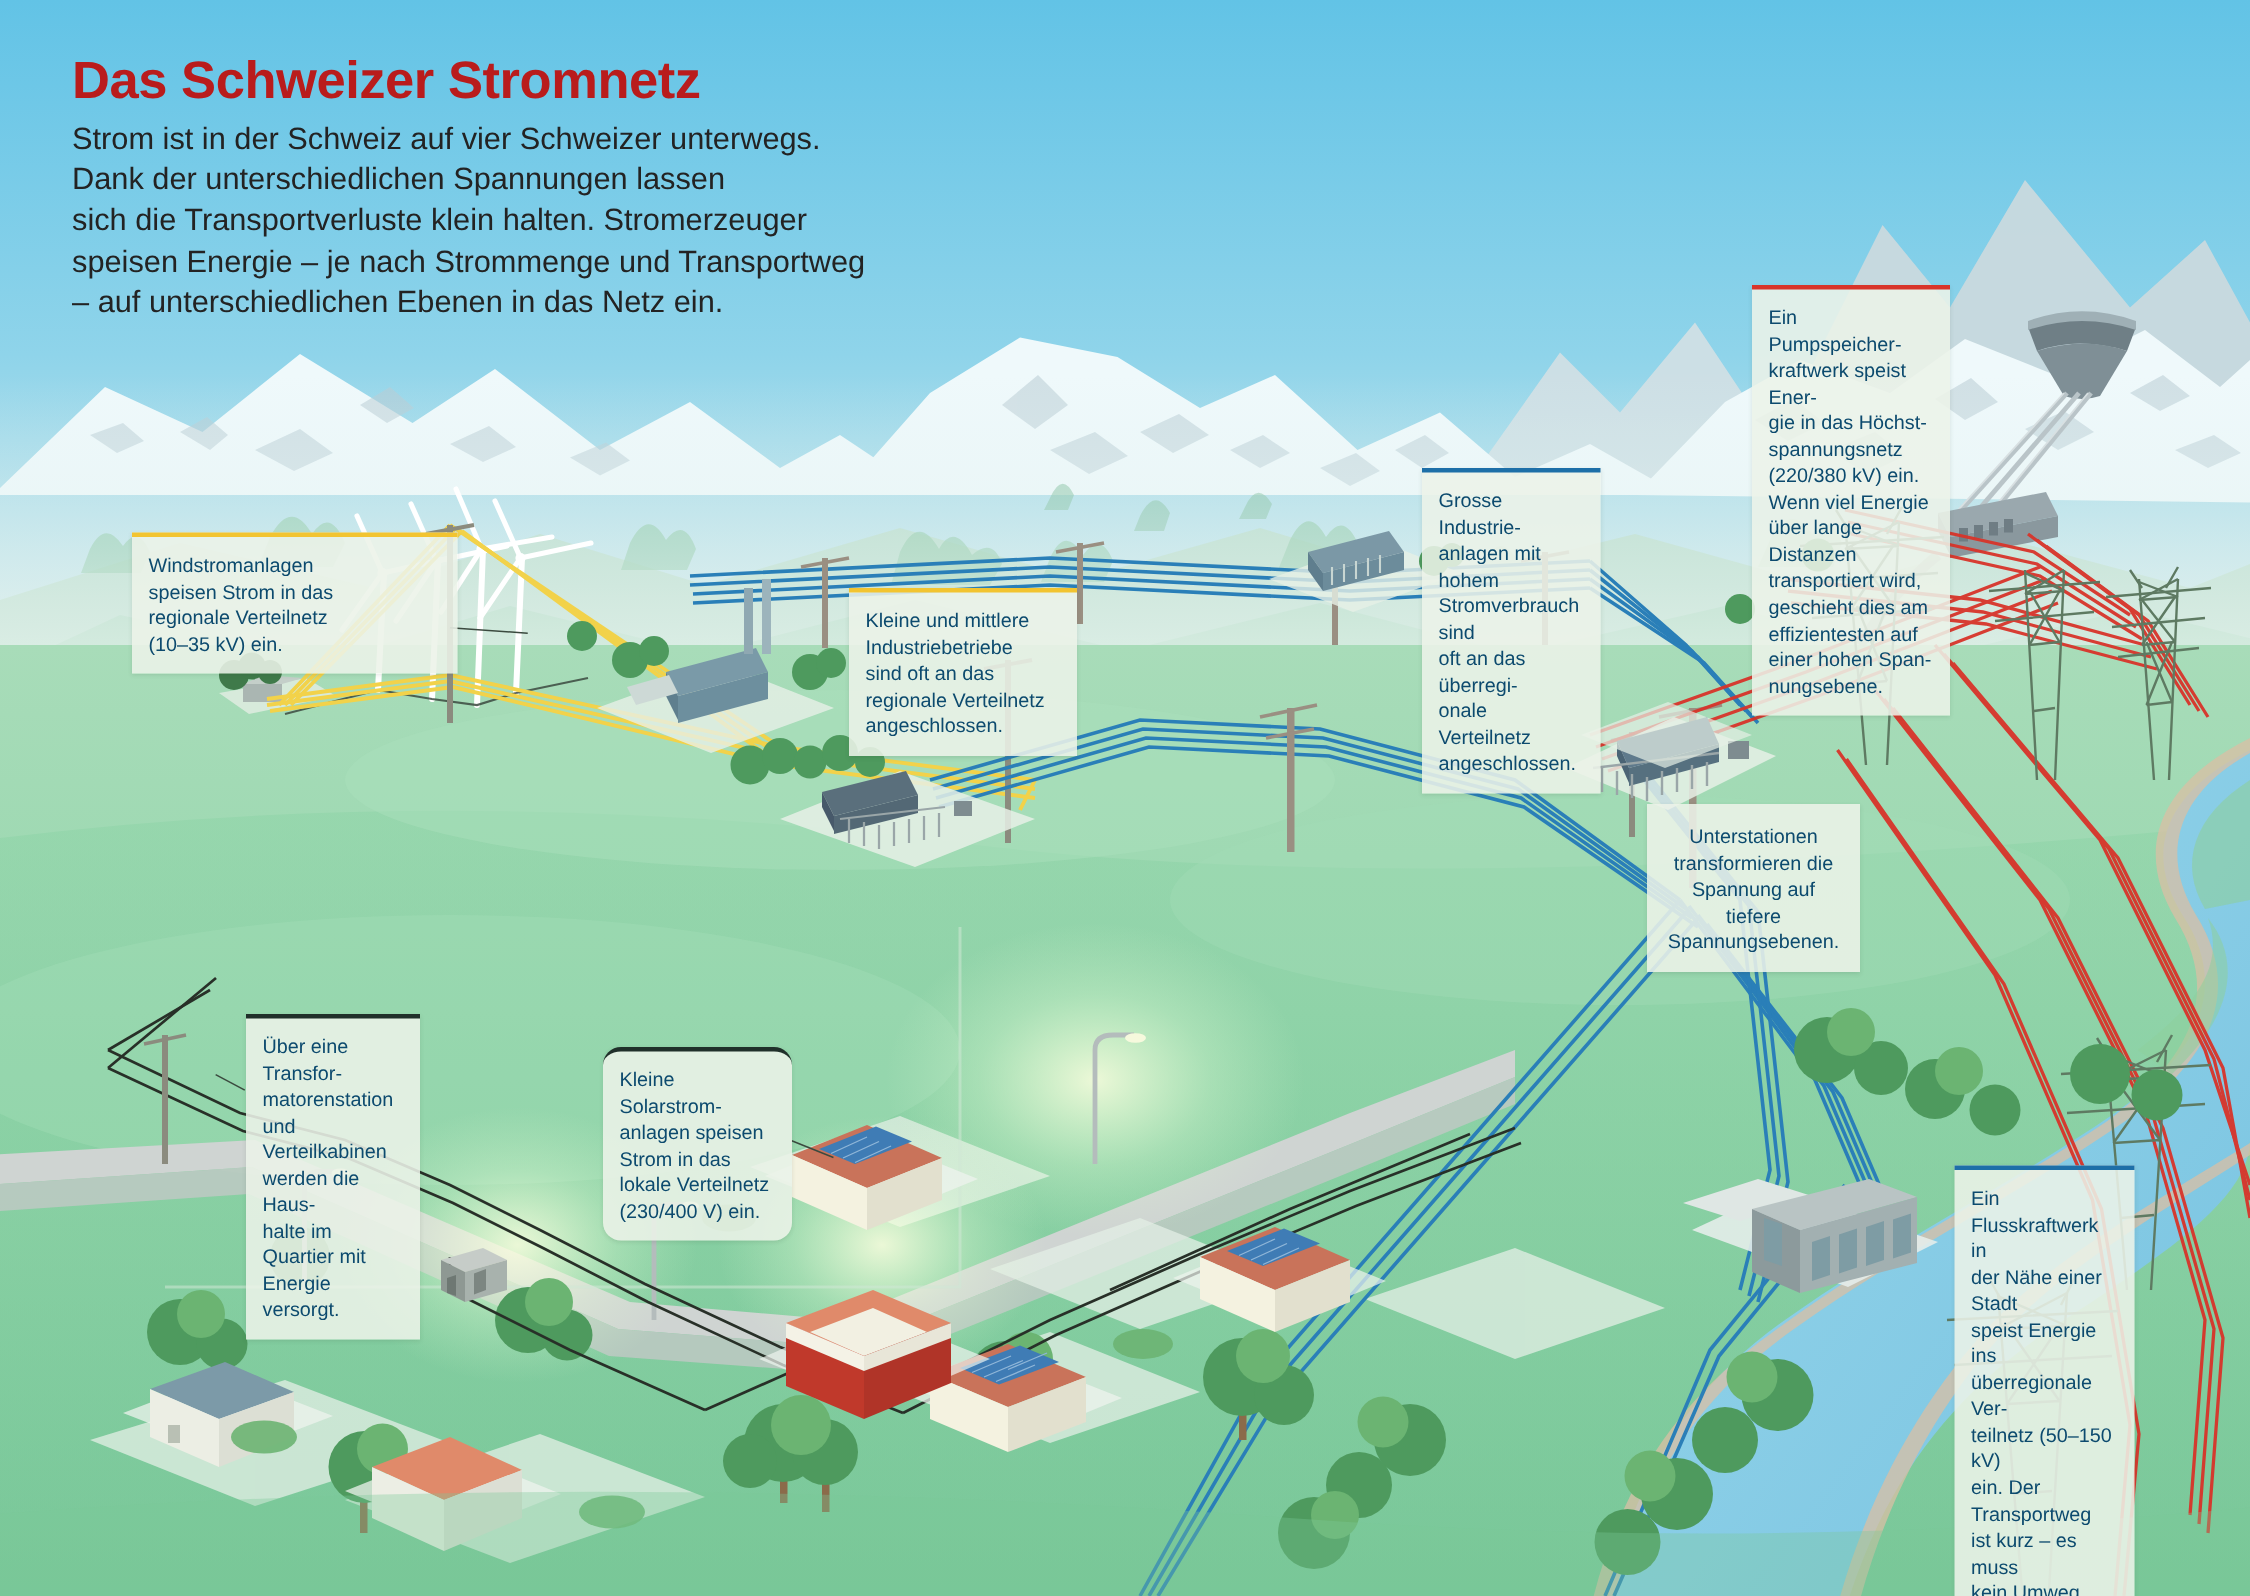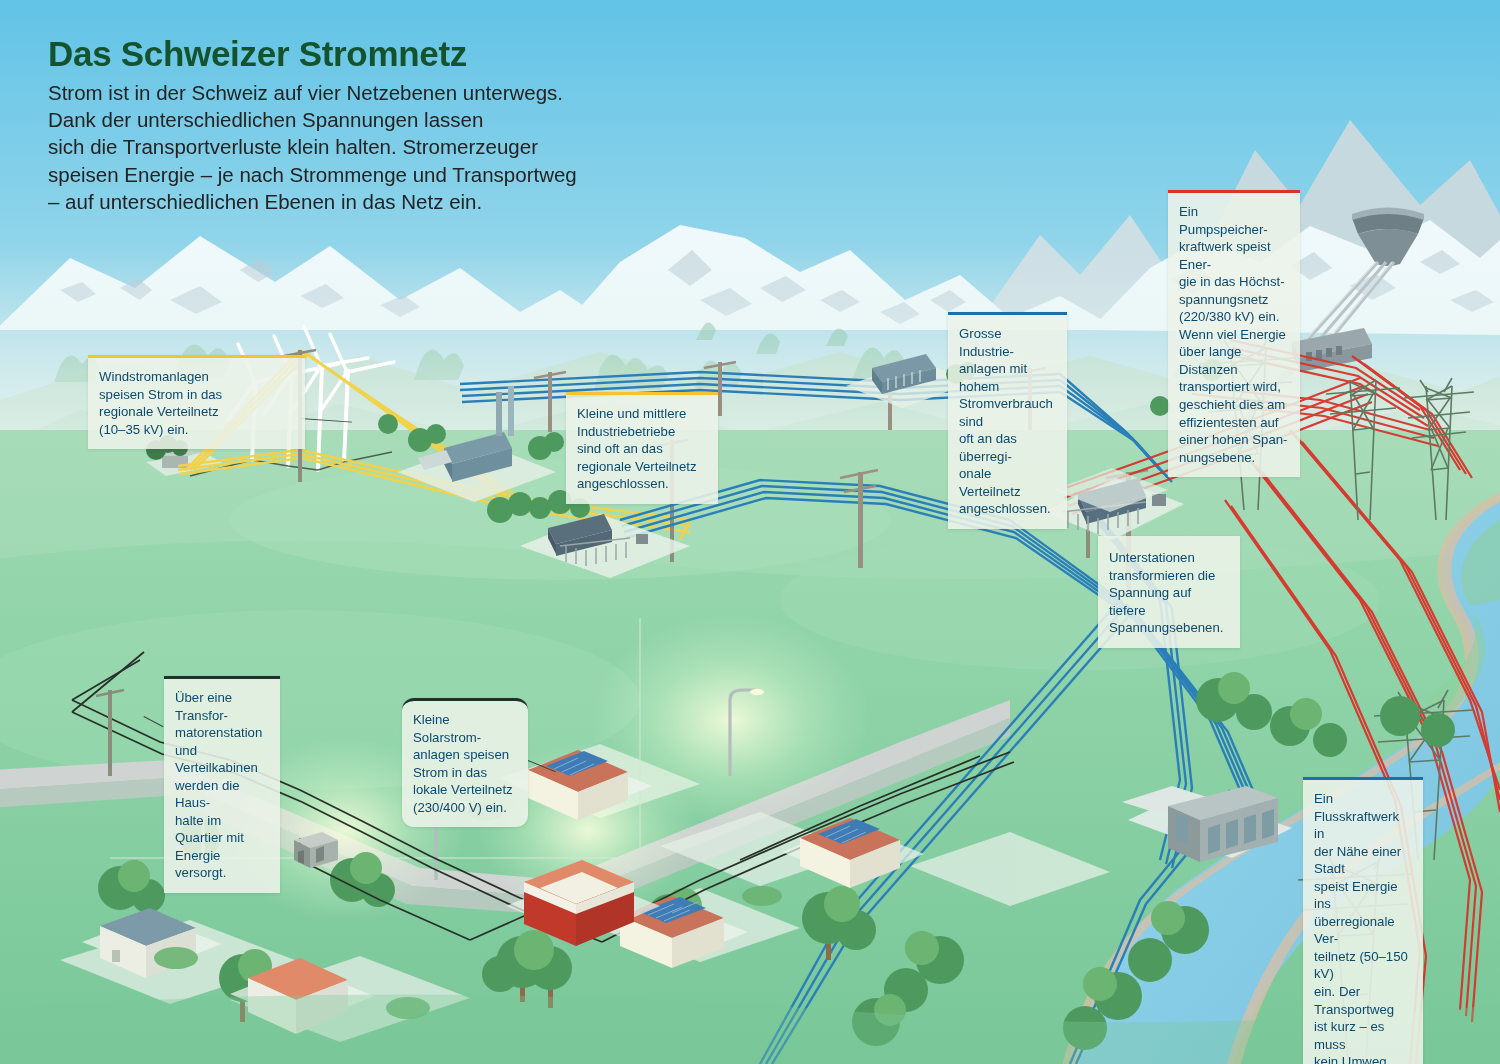--- a/index.html
+++ b/index.html
@@ -32,7 +32,7 @@
   #title {
     font-size: 35px;
     font-weight: bold;
-    color: #14532d;
+    color: #b91c1c;
     letter-spacing: -0.3px;
     line-height: 1.05;
     margin: 0 0 6px 0;

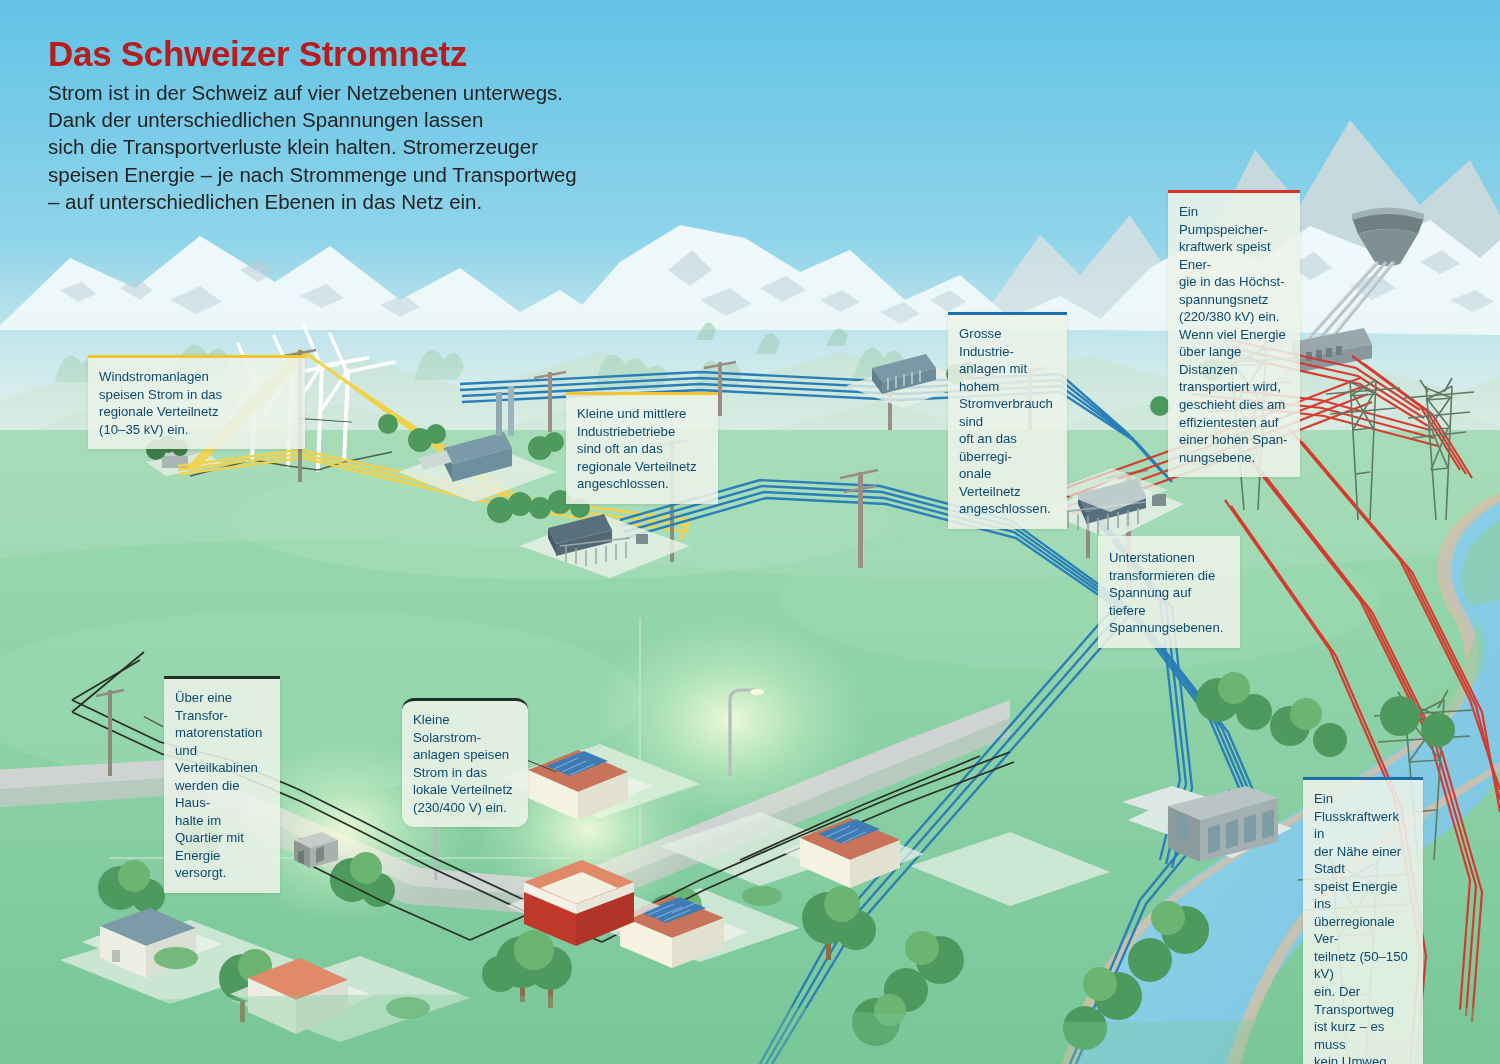--- a/index.html
+++ b/index.html
@@ -698,7 +698,7 @@
 
   <div id="header">
     <h1 id="title">Das Schweizer Stromnetz</h1>
-    <p id="intro">Strom ist in der Schweiz auf vier Netzebenen unterwegs.
+    <p id="intro">Strom ist in der Schweiz auf vier Schweizer unterwegs.
 Dank der unterschiedlichen Spannungen lassen
 sich die Transportverluste klein halten. Stromerzeuger
 speisen Energie – je nach Strommenge und Transportweg

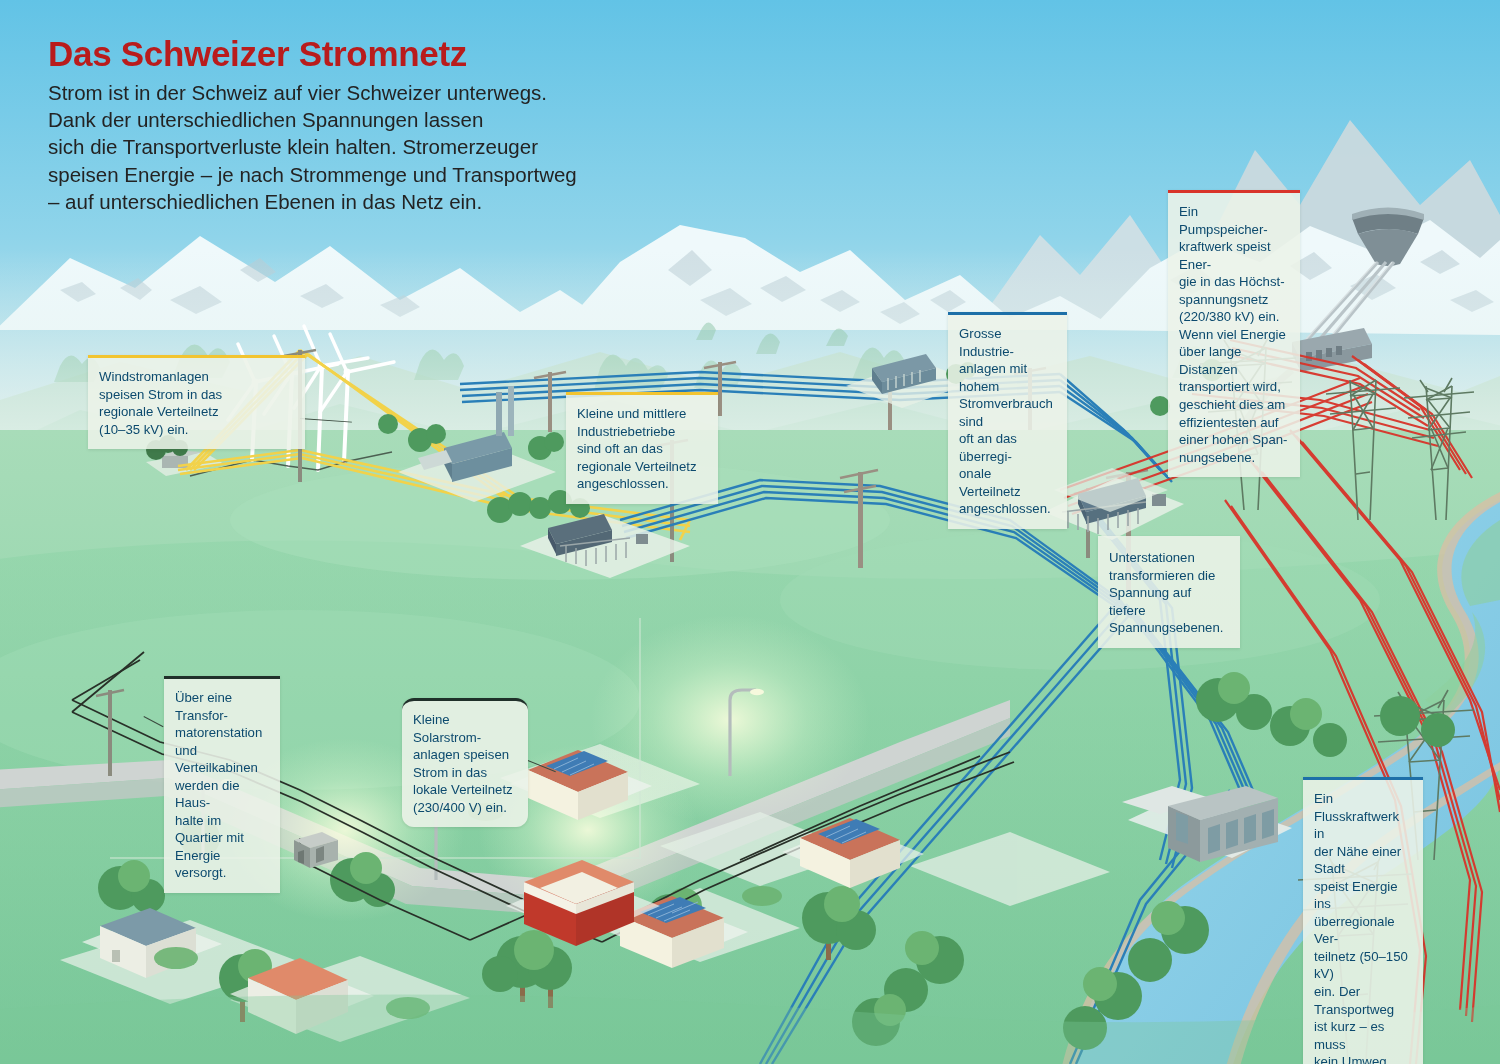--- a/index.html
+++ b/index.html
@@ -67,7 +67,7 @@
   #c-indsm  { left: 566px; top: 392px;  width: 152px; }
   #c-indbig { left: 948px; top: 312px;  width: 119px; }
   #c-pump   { left: 1168px;top: 190px;  width: 132px; }
-  #c-sub    { left: 1098px;top: 536px;  width: 142px; }
+  #c-sub    { left: 1098px;top: 536px;  width: 142px; text-align: center; }
   #c-river  { left: 1303px;top: 777px;  width: 120px; }
   #c-trafo  { left: 164px; top: 676px;  width: 116px; }
   #c-solar  { left: 402px; top: 698px;  width: 126px; border-radius: 12px; }

